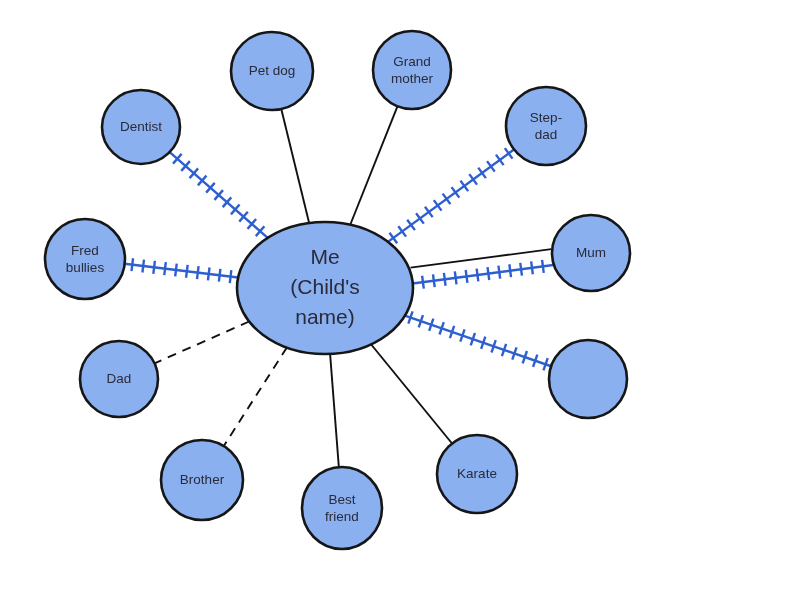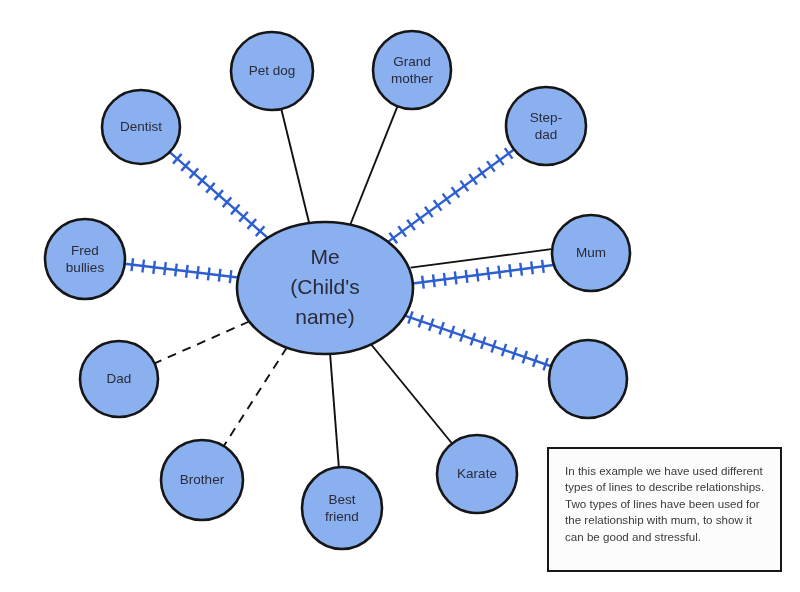--- a/index.html
+++ b/index.html
@@ -228,9 +228,6 @@
       </g>
   </svg>
 
-  <div class="info-box" id="info-box" style="left: 547px; top: 447px; width: 235px; height: 125px;">
-    <p class="info-box-text">In this example we have used different types of lines to describe relationships. Two types of lines have been used for the relationship with mum, to show it can be good and stressful.</p>
-  </div>
 
 </div>
 

